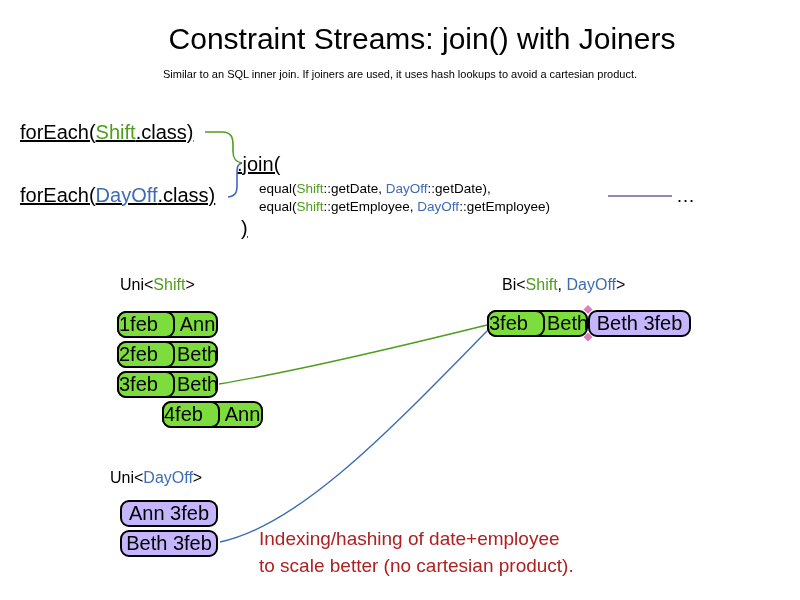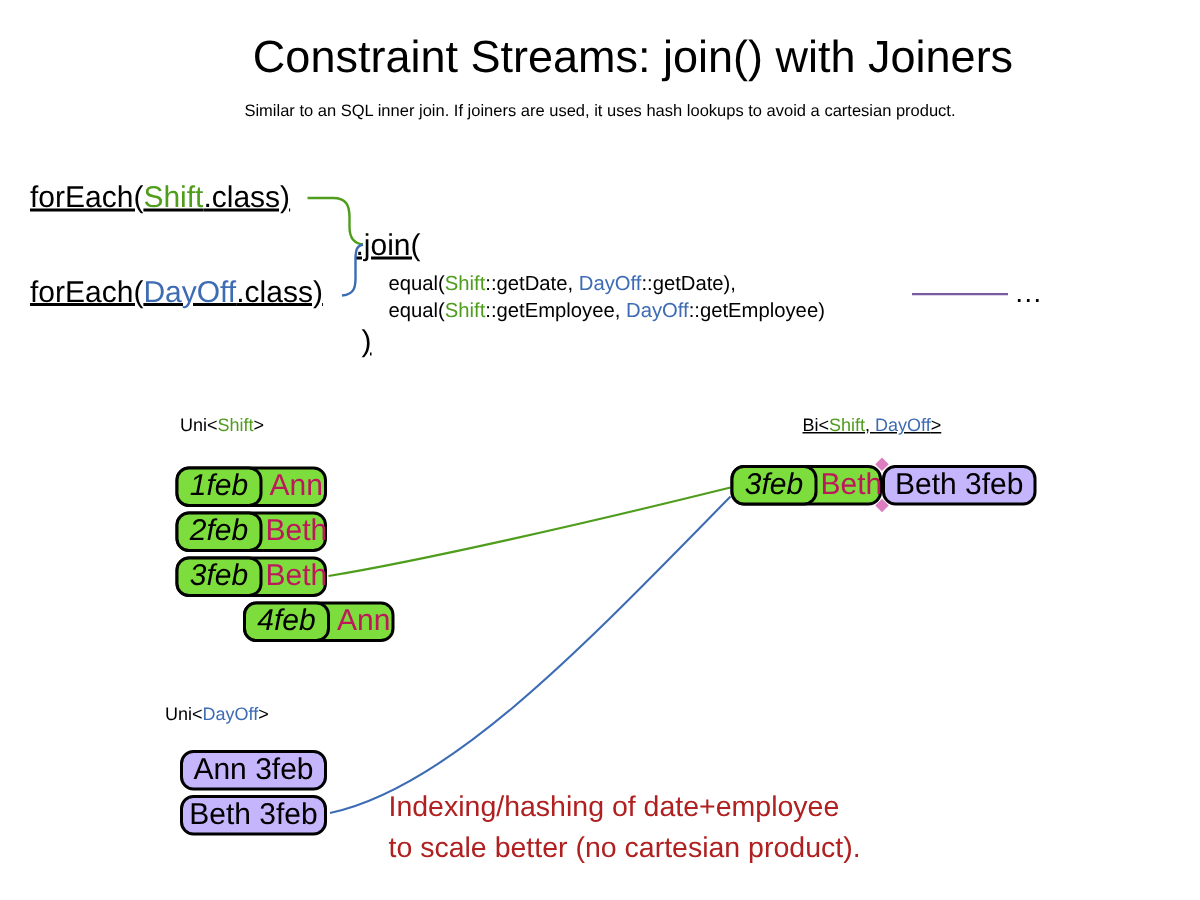--- a/index.html
+++ b/index.html
@@ -15,7 +15,7 @@
   .green-t { color:#4f9d1d; }
   .blue-t  { color:#3d6cb4; }
   .orange-t{ color:#be185d; }
-  .label { font-size:12px; }
+  .label { font-size:16px; }
   .note { font-size:19px; color:#b02020; }
   svg.overlay { position:absolute; left:0; top:0; z-index:1; }
   .boxes { position:absolute; left:0; top:0; width:800px; height:600px; z-index:2; }

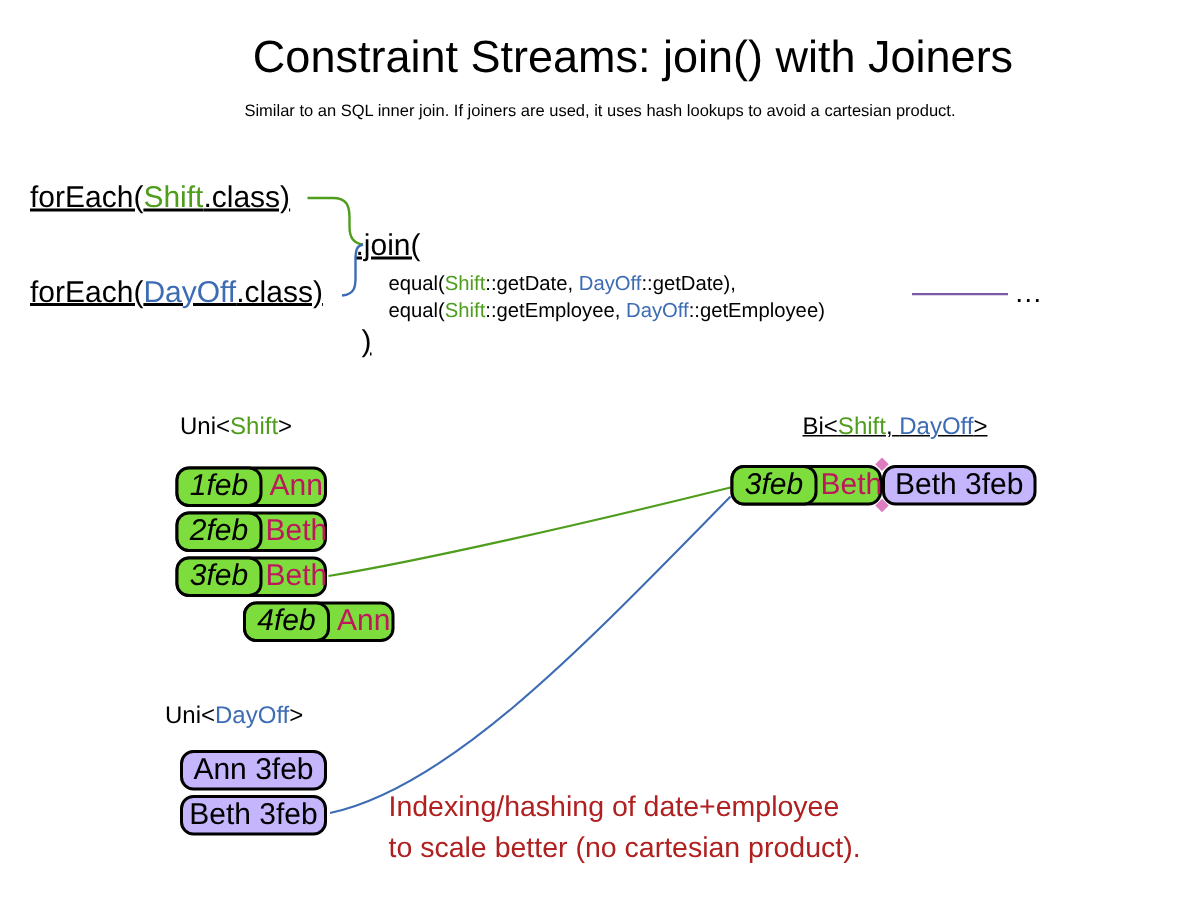--- a/index.html
+++ b/index.html
@@ -67,7 +67,7 @@
 
   <div class="abs label" style="left:120px; top:276px;"><span>Uni&lt;</span><span class="green-t">Shift</span><span>&gt;</span></div>
 
-  <div class="abs label" style="left:535px; top:276px;text-decoration:underline;"><span>Bi&lt;</span><span class="green-t">Shift</span><span>, </span><span class="blue-t">DayOff</span><span>&gt;</span></div>
+  <div class="abs label" style="left:502px; top:276px;"><span>Bi&lt;</span><span class="green-t">Shift</span><span>, </span><span class="blue-t">DayOff</span><span>&gt;</span></div>
 
   <div class="abs label" style="left:110px; top:469px;"><span>Uni&lt;</span><span class="blue-t">DayOff</span><span>&gt;</span></div>
 

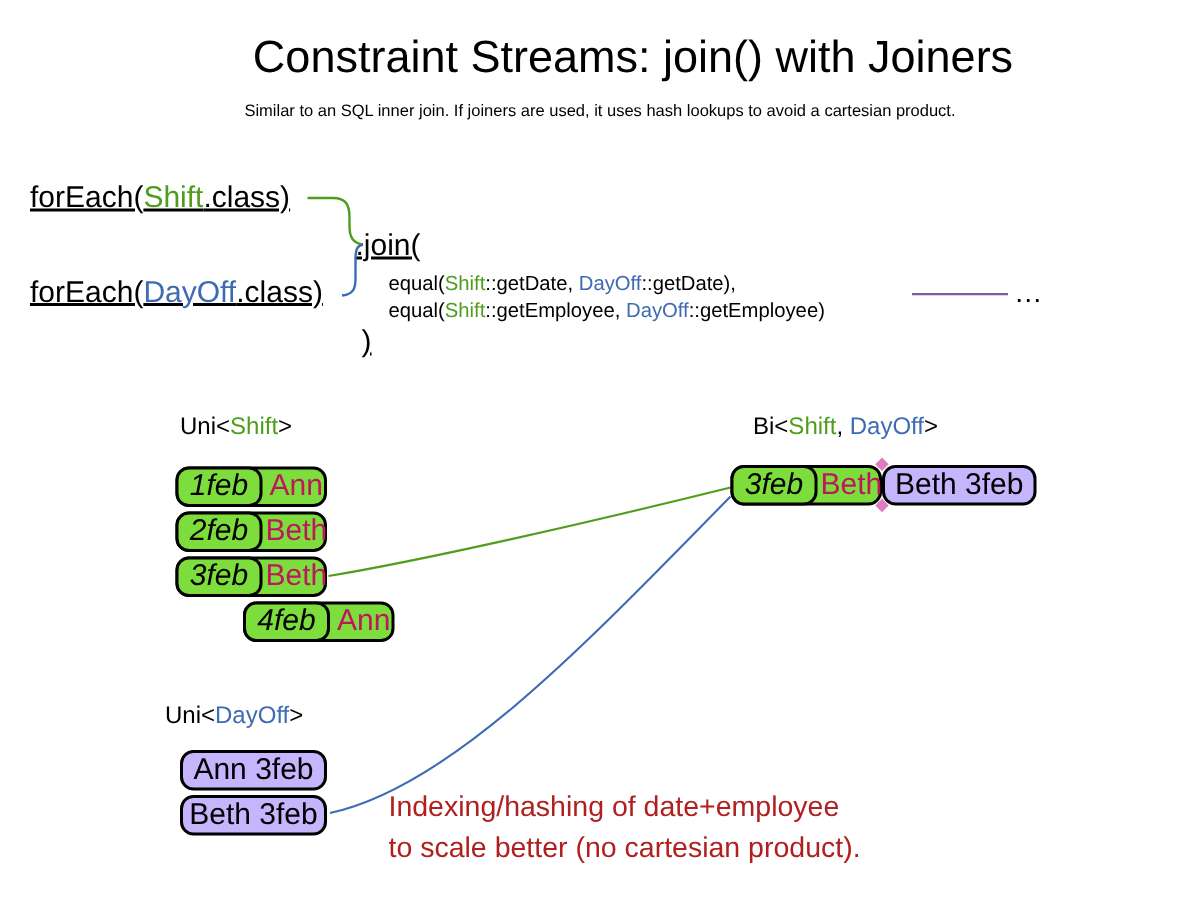--- a/index.html
+++ b/index.html
@@ -28,7 +28,7 @@
   .chip {
     position:absolute; box-sizing:border-box; left:-2px; top:-2px;
     width:58px; height:27px; background:#7cdd3c; border:2px solid #000;
-    border-radius:9px; text-align:center; font-size:20px; line-height:23px;font-style:italic;
+    border-radius:9px; font-size:20px; line-height:23px;
   }
   .emp { position:absolute; left:58px; top:0; width:41px; text-align:center; }
   .ellipsis { font-size:19px; }

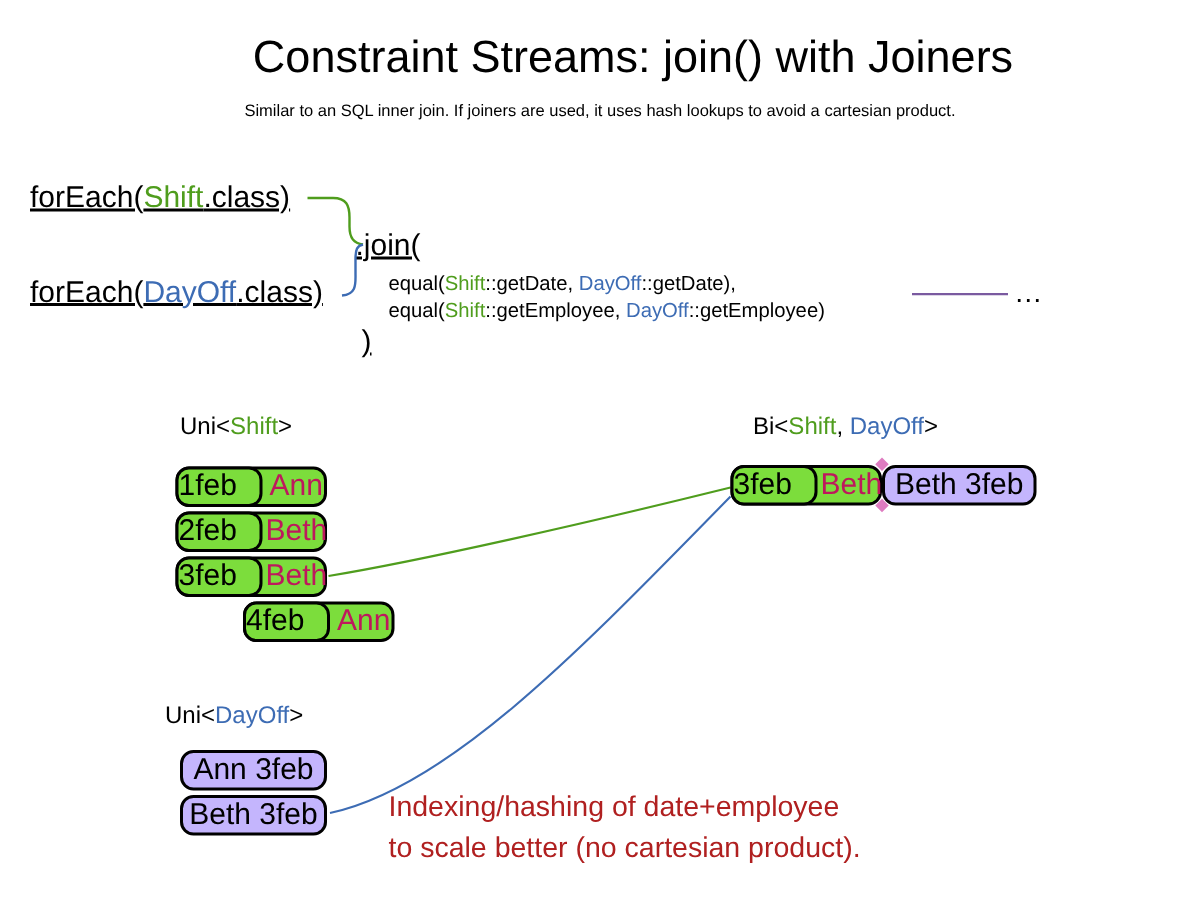--- a/index.html
+++ b/index.html
@@ -14,7 +14,7 @@
   .code-sm { font-size:13.5px; }
   .green-t { color:#4f9d1d; }
   .blue-t  { color:#3d6cb4; }
-  .orange-t{ color:#be185d; }
+  .orange-t{ color:#000000; }
   .label { font-size:16px; }
   .note { font-size:19px; color:#b02020; }
   svg.overlay { position:absolute; left:0; top:0; z-index:1; }

